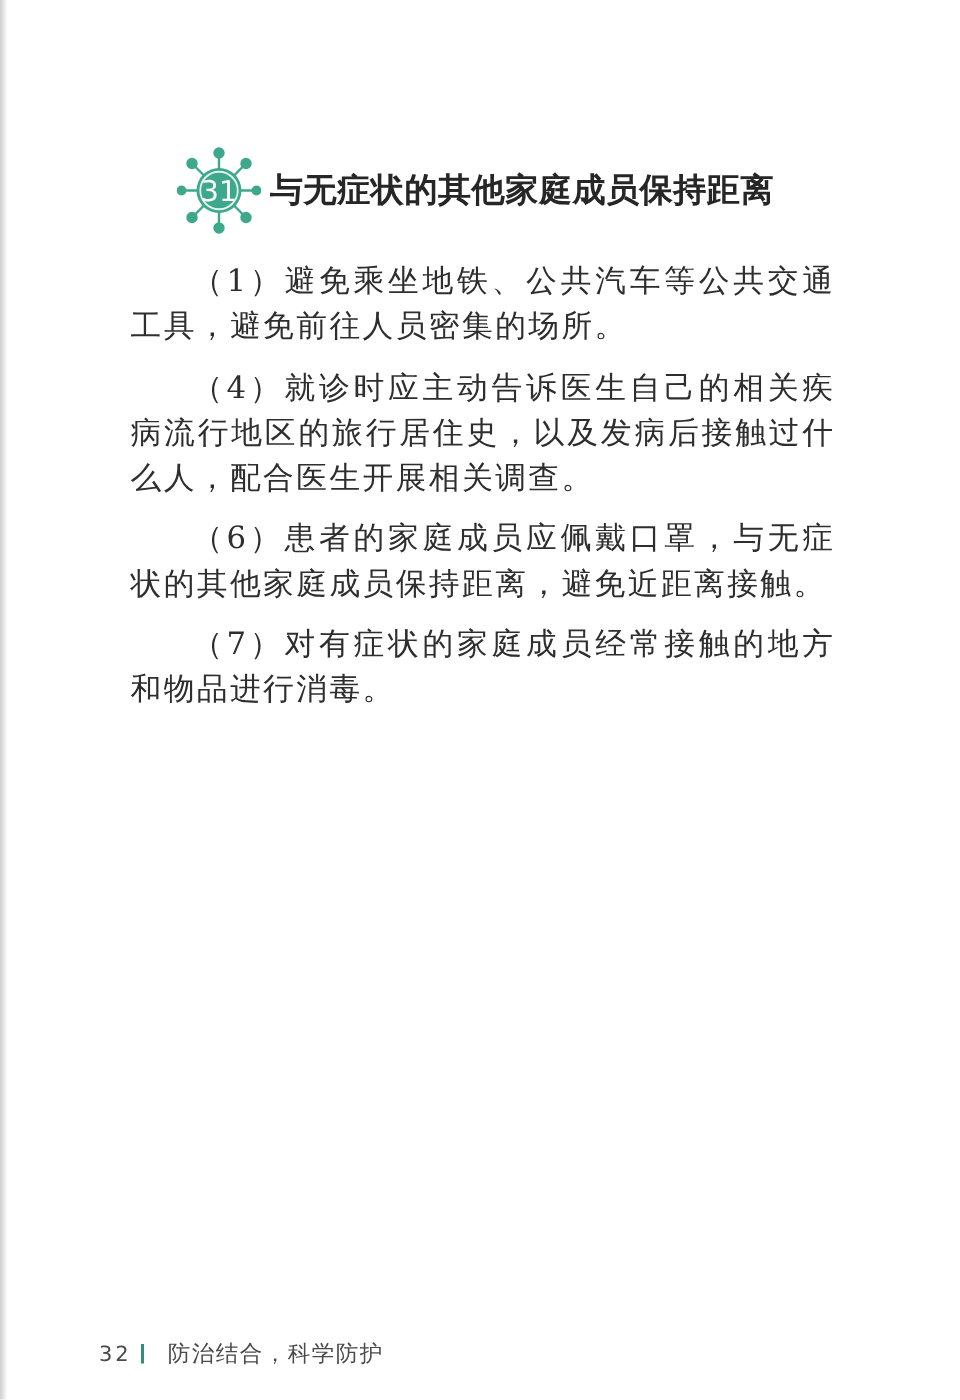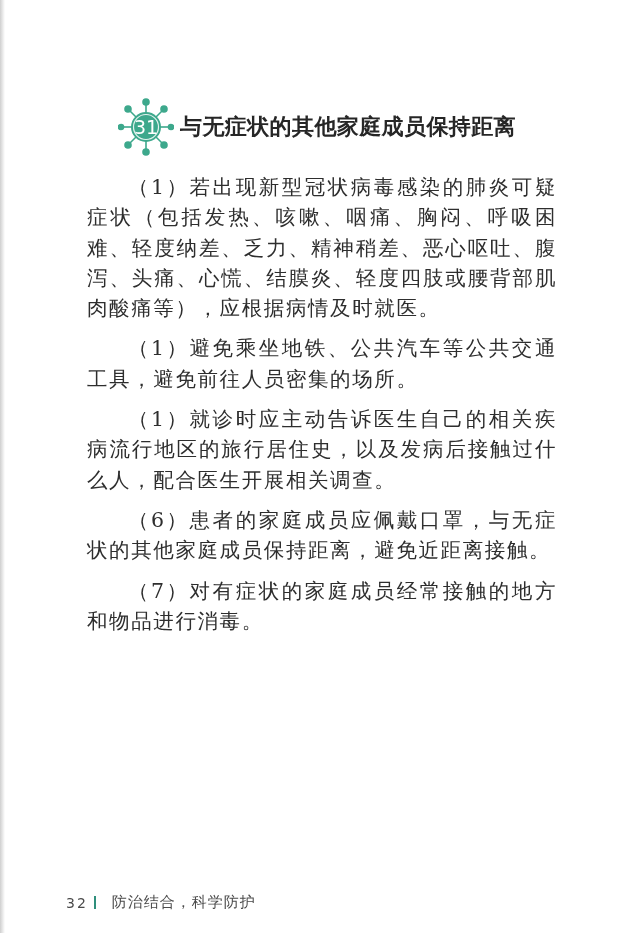--- a/index.html
+++ b/index.html
@@ -89,7 +89,6 @@
 </div>
 
 <div class="body-text">
-  <p class="para">（1）若出现新型冠状病毒感染的肺炎可疑症状（包括发热、咳嗽、咽痛、胸闷、呼吸困难、轻度纳差、乏力、精神稍差、恶心呕吐、腹泻、头痛、心慌、结膜炎、轻度四肢或腰背部肌肉酸痛等），应根据病情及时就医。</p>
   <p class="para">（1）避免乘坐地铁、公共汽车等公共交通工具，避免前往人员密集的场所。</p>
   <p class="para">（1）就诊时应主动告诉医生自己的相关疾病流行地区的旅行居住史，以及发病后接触过什么人，配合医生开展相关调查。</p>
   <p class="para">（6）患者的家庭成员应佩戴口罩，与无症状的其他家庭成员保持距离，避免近距离接触。</p>

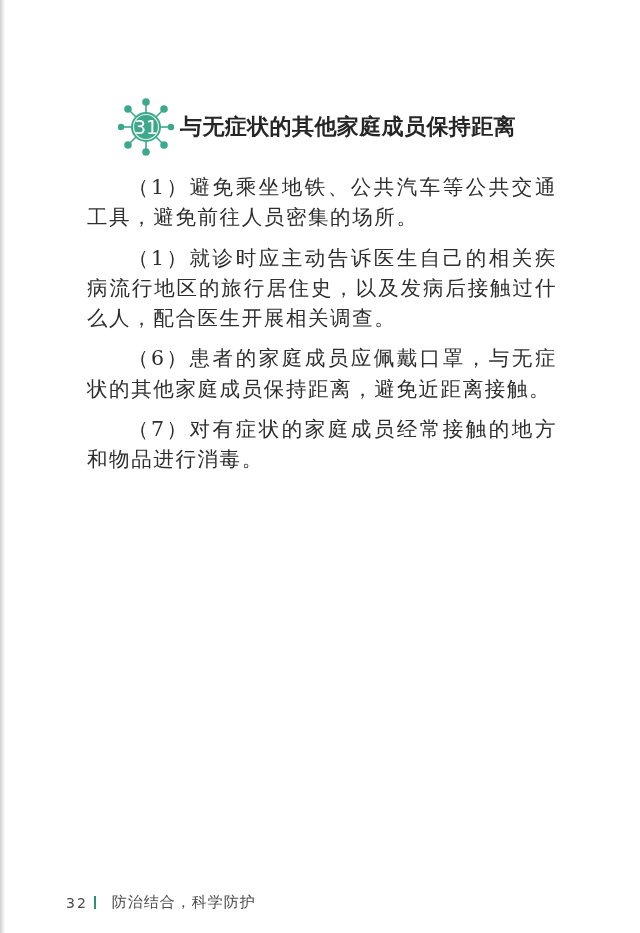--- a/index.html
+++ b/index.html
@@ -90,7 +90,7 @@
 
 <div class="body-text">
   <p class="para">（1）避免乘坐地铁、公共汽车等公共交通工具，避免前往人员密集的场所。</p>
-  <p class="para">（1）就诊时应主动告诉医生自己的相关疾病流行地区的旅行居住史，以及发病后接触过什么人，配合医生开展相关调查。</p>
+  <p class="para">（4）就诊时应主动告诉医生自己的相关疾病流行地区的旅行居住史，以及发病后接触过什么人，配合医生开展相关调查。</p>
   <p class="para">（6）患者的家庭成员应佩戴口罩，与无症状的其他家庭成员保持距离，避免近距离接触。</p>
   <p class="para">（7）对有症状的家庭成员经常接触的地方和物品进行消毒。</p>
 </div>

